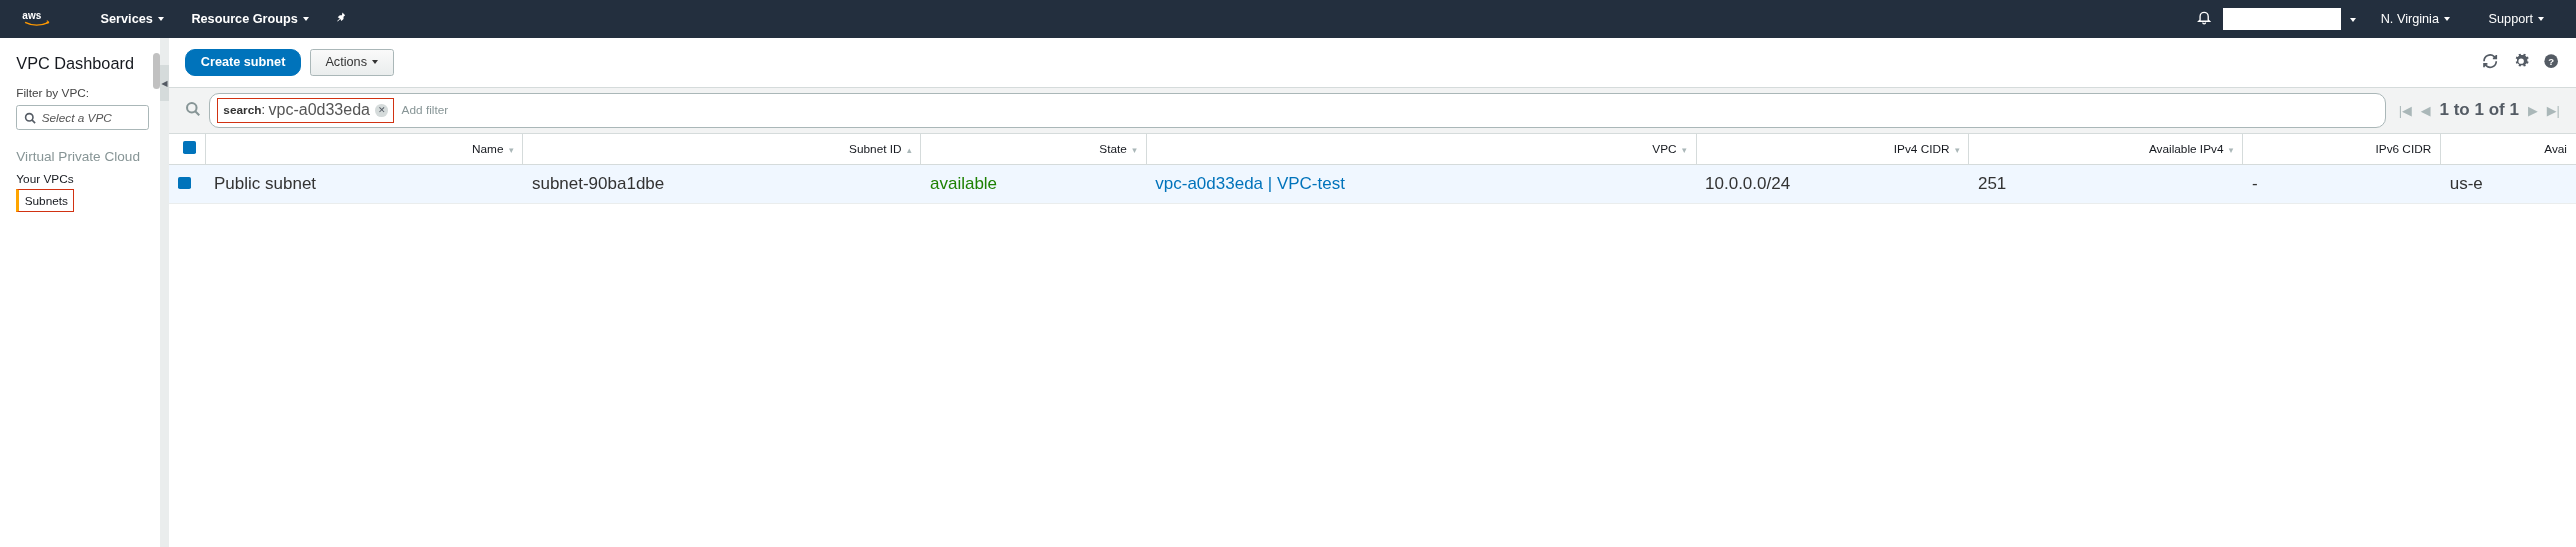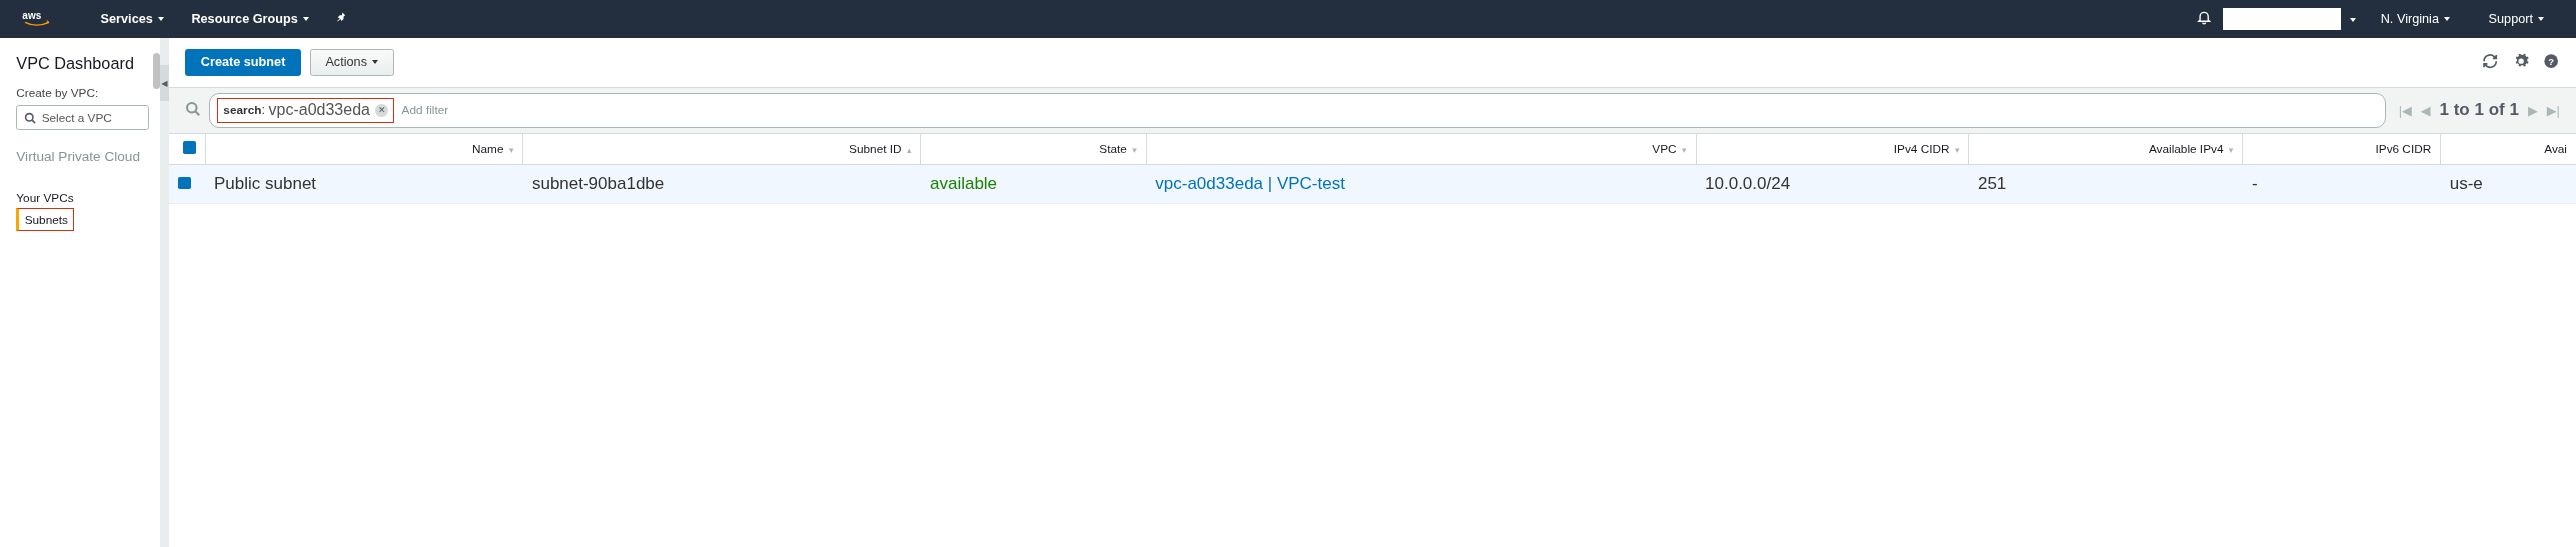--- a/index.html
+++ b/index.html
@@ -41,7 +41,7 @@
     .content { flex: 1; display: flex; flex-direction: column; overflow: hidden; }
     .action-bar { display: flex; align-items: center; padding: 11px 16.3px; gap: 9px; }
     .btn { border-radius: 2.7px; padding: 5.4px 14.5px; font-size: 12.7px; cursor: pointer; border: 0.9px solid transparent; display: inline-flex; align-items: center; }
-    .btn-primary { background: #0073bb; color: #fff; font-weight: bold; border-color: #0073bb; }
+    .btn-primary { background: #0073bb; color: #fff; font-weight: bold; border-color: #0073bb; border-radius: 10px; }
     .btn-secondary { background: linear-gradient(#fafafa, #eaeded); color: #333; border-color: #aab7b8; }
     .action-icons { margin-left: auto; display: flex; align-items: center; gap: 14.5px; }
     .icon-btn { cursor: pointer; color: #545b64; }

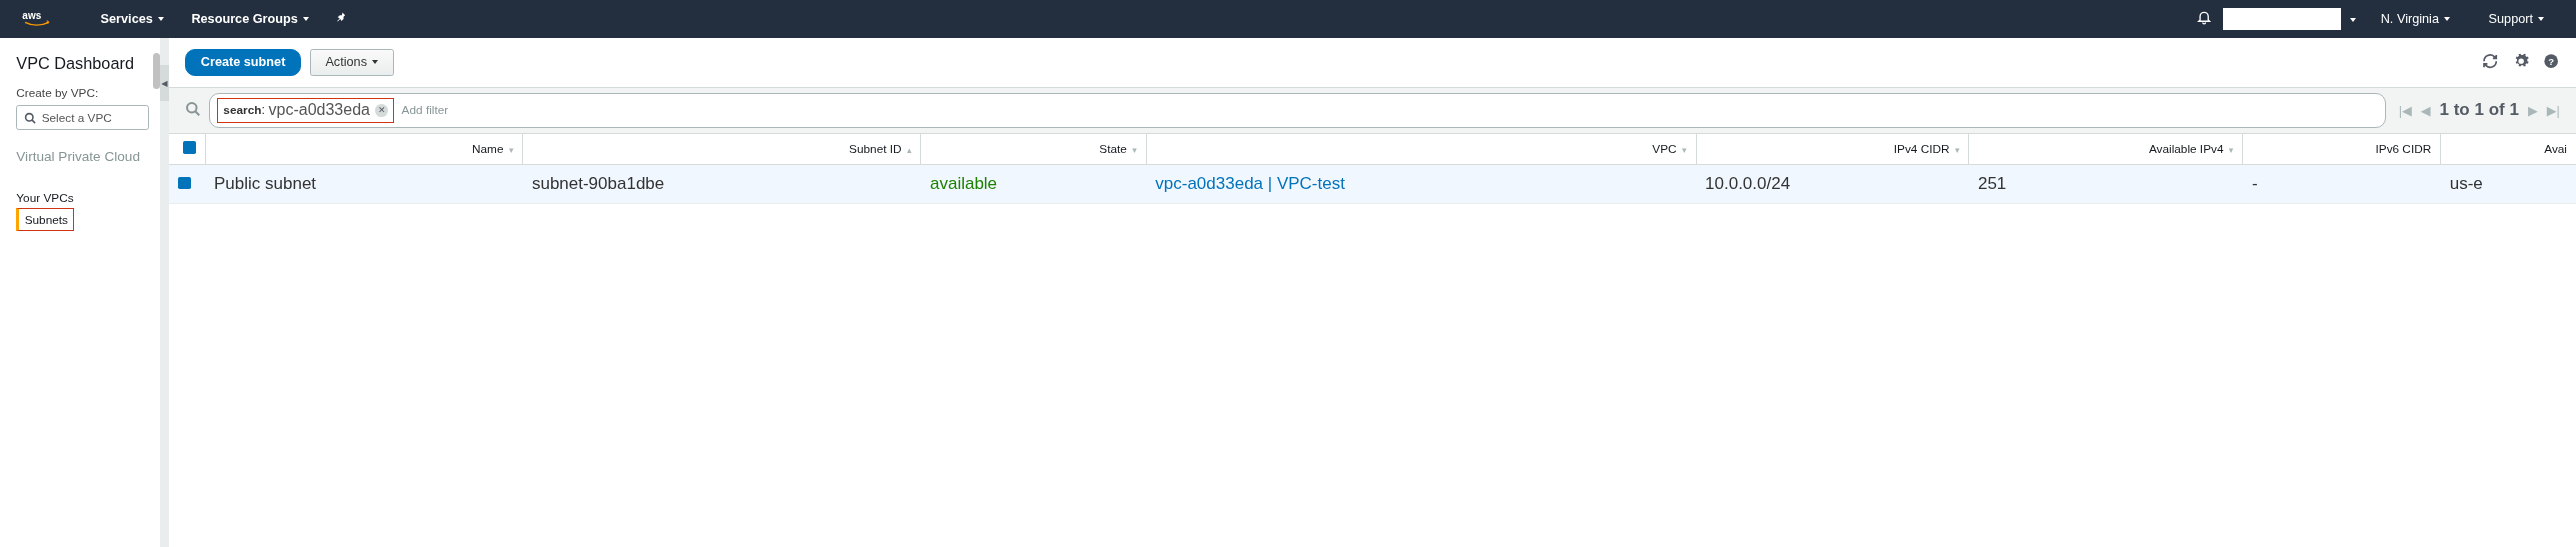--- a/index.html
+++ b/index.html
@@ -110,7 +110,7 @@
   <div class="sidebar">
     <div class="scrollbar-fake"></div>
     <h2>VPC Dashboard</h2>
-    <div class="filter-label">Create by VPC:</div>
+    <div class="filter-label">Filter by VPC:</div>
     <div class="vpc-select">
       <svg width="12.7" height="12.7" viewBox="0 0 24 24" fill="none" stroke="#545b64" stroke-width="3">
           <circle cx="10" cy="10" r="7"></circle>

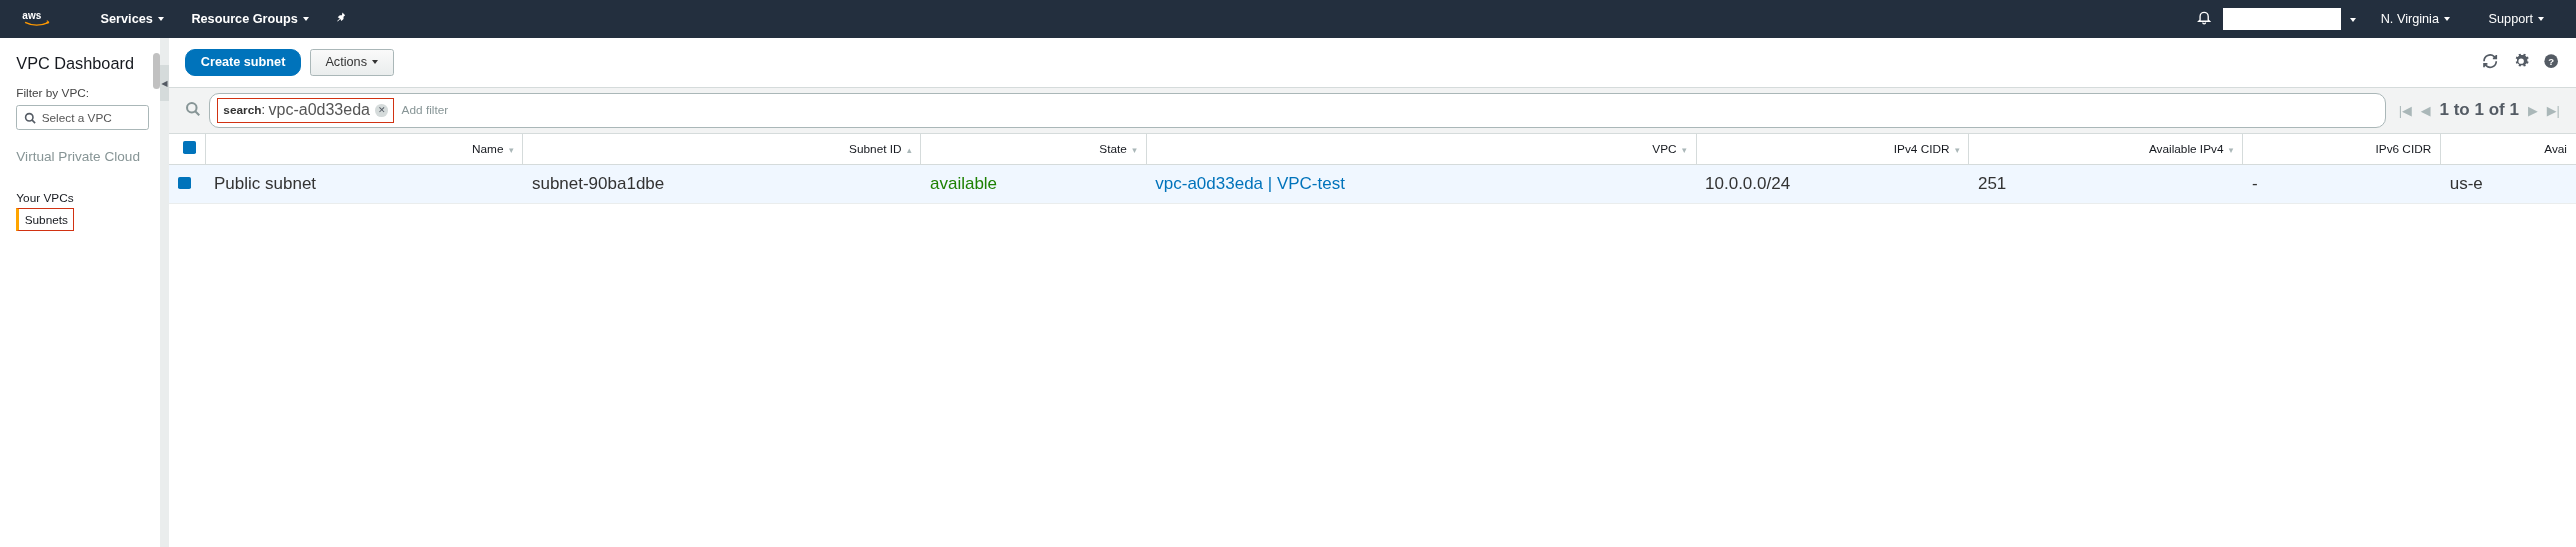--- a/index.html
+++ b/index.html
@@ -27,7 +27,7 @@
     .scrollbar-fake { position: absolute; right: 0; top: 14.5px; width: 7.2px; height: 36px; background: #c1c1c1; border-radius: 3.6px; }
     .sidebar h2 { font-size: 16.3px; font-weight: normal; color: #16191f; margin-bottom: 12.7px; }
     .filter-label { font-size: 11.8px; color: #444; margin-bottom: 5.4px; }
-    .vpc-select { display: flex; align-items: center; border: 0.9px solid #aab7b8; border-radius: 2.7px; padding: 4.5px 7.2px; font-size: 11.8px; color: #555; margin-bottom: 18px; cursor: pointer; }
+    .vpc-select { display: flex; align-items: center; border: 0.9px solid #aab7b8; border-radius: 2.7px; padding: 4.5px 7.2px; font-size: 11.8px; color: #555; margin-bottom: 18px; cursor: pointer; font-style: italic; }
     .vpc-select svg { margin-right: 4.5px; }
     .sidebar-section { font-size: 13.6px; color: #879596; margin-bottom: 21px; line-height: 1.3; }
     .sidebar-link { font-size: 11.8px; color: #16191f; padding: 3.6px 0; cursor: pointer; display: block; }

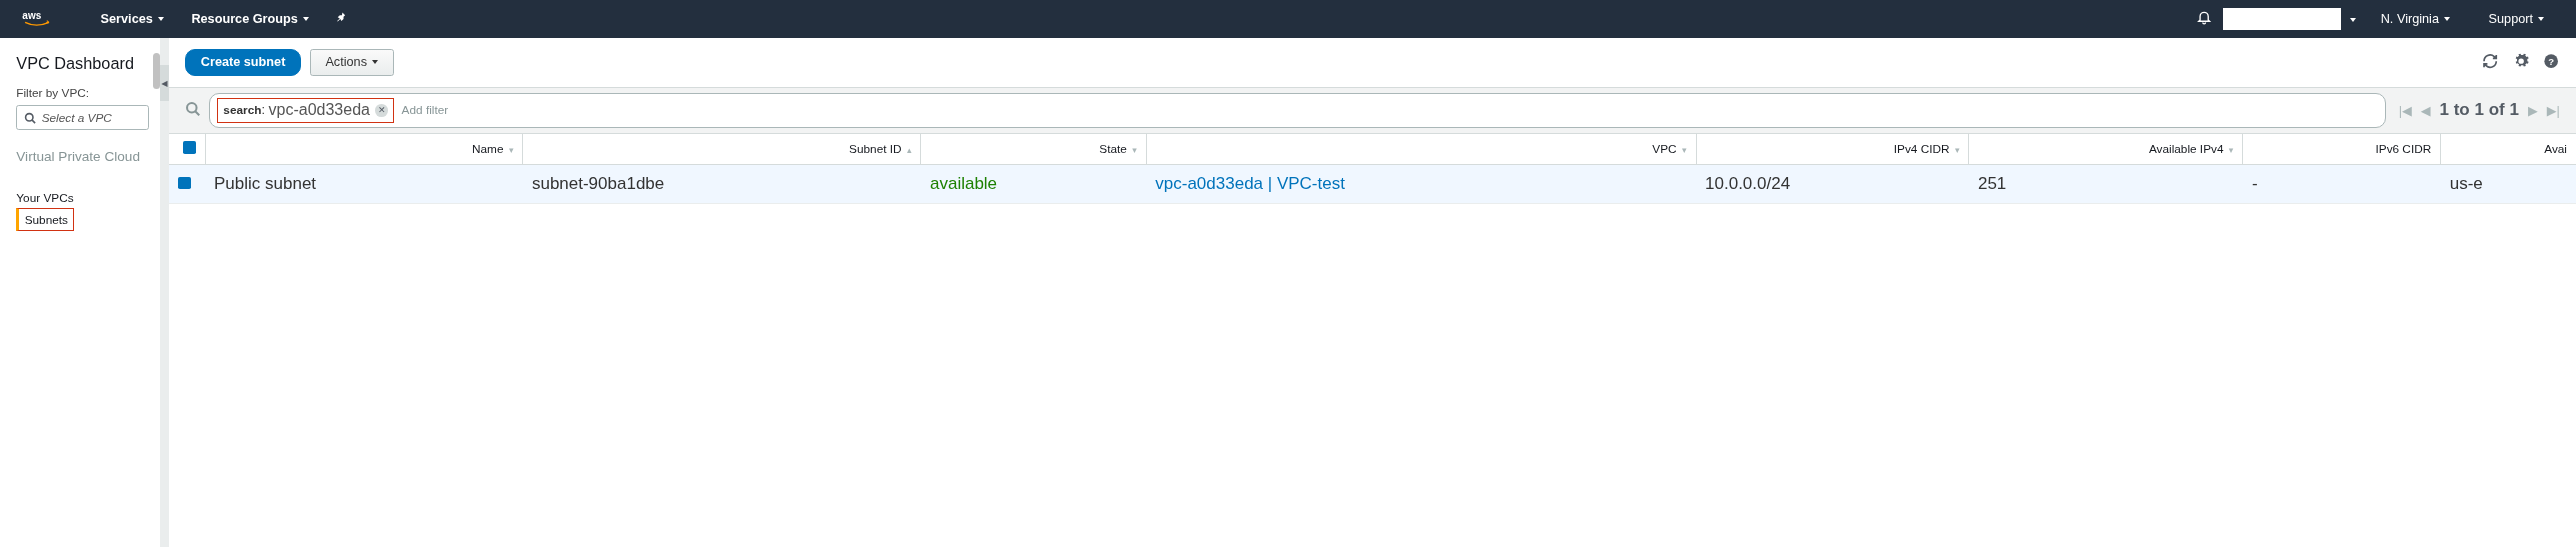--- a/index.html
+++ b/index.html
@@ -29,7 +29,7 @@
     .filter-label { font-size: 11.8px; color: #444; margin-bottom: 5.4px; }
     .vpc-select { display: flex; align-items: center; border: 0.9px solid #aab7b8; border-radius: 2.7px; padding: 4.5px 7.2px; font-size: 11.8px; color: #555; margin-bottom: 18px; cursor: pointer; font-style: italic; }
     .vpc-select svg { margin-right: 4.5px; }
-    .sidebar-section { font-size: 13.6px; color: #879596; margin-bottom: 21px; line-height: 1.3; }
+    .sidebar-section { font-size: 13.6px; color: #879596; margin-bottom: 2px; line-height: 1.3; }
     .sidebar-link { font-size: 11.8px; color: #16191f; padding: 3.6px 0; cursor: pointer; display: block; }
     .sidebar-link.active-highlight { border: 1.8px solid #d13212; border-left: 3.6px solid orange; padding: 3.6px 5.4px; display: inline-block; }
     

